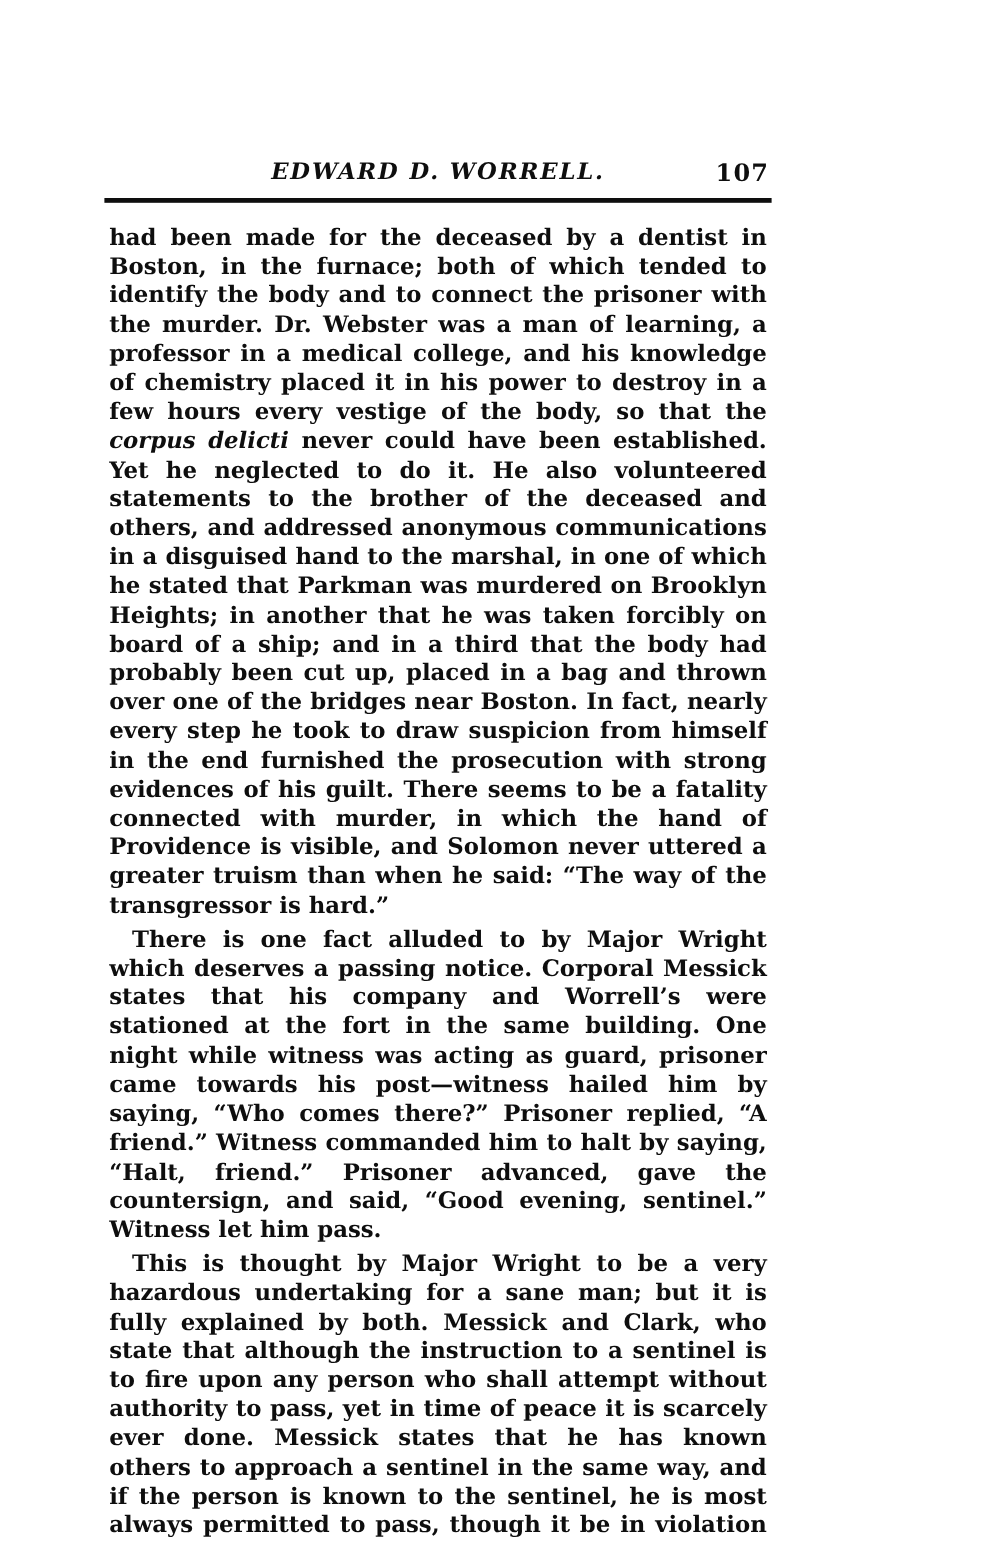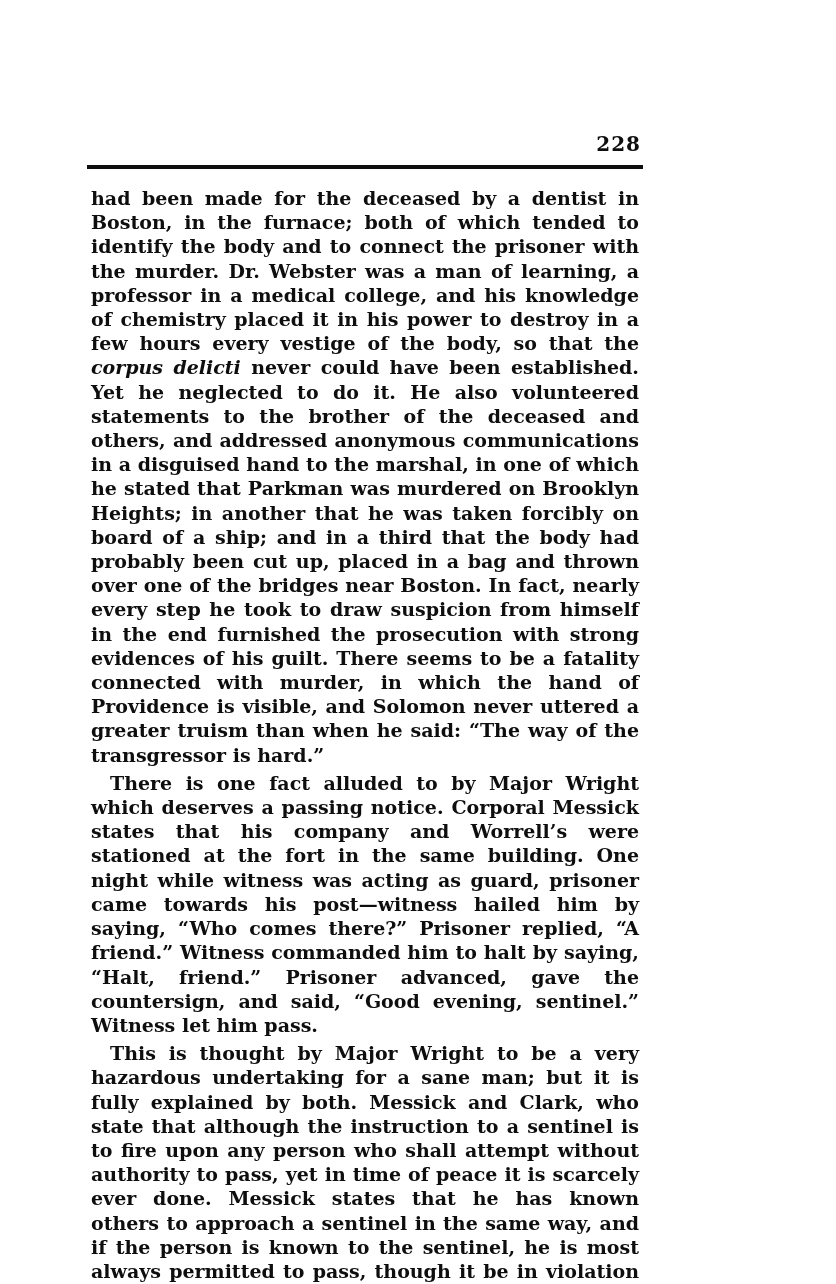--- a/index.html
+++ b/index.html
@@ -76,6 +76,7 @@
   <div class="text-block">
 
     <div class="running-head">
+      <span class="head-title">EDWARD D. WORRELL.</span>
       <span class="head-num">228</span>
     </div>
 

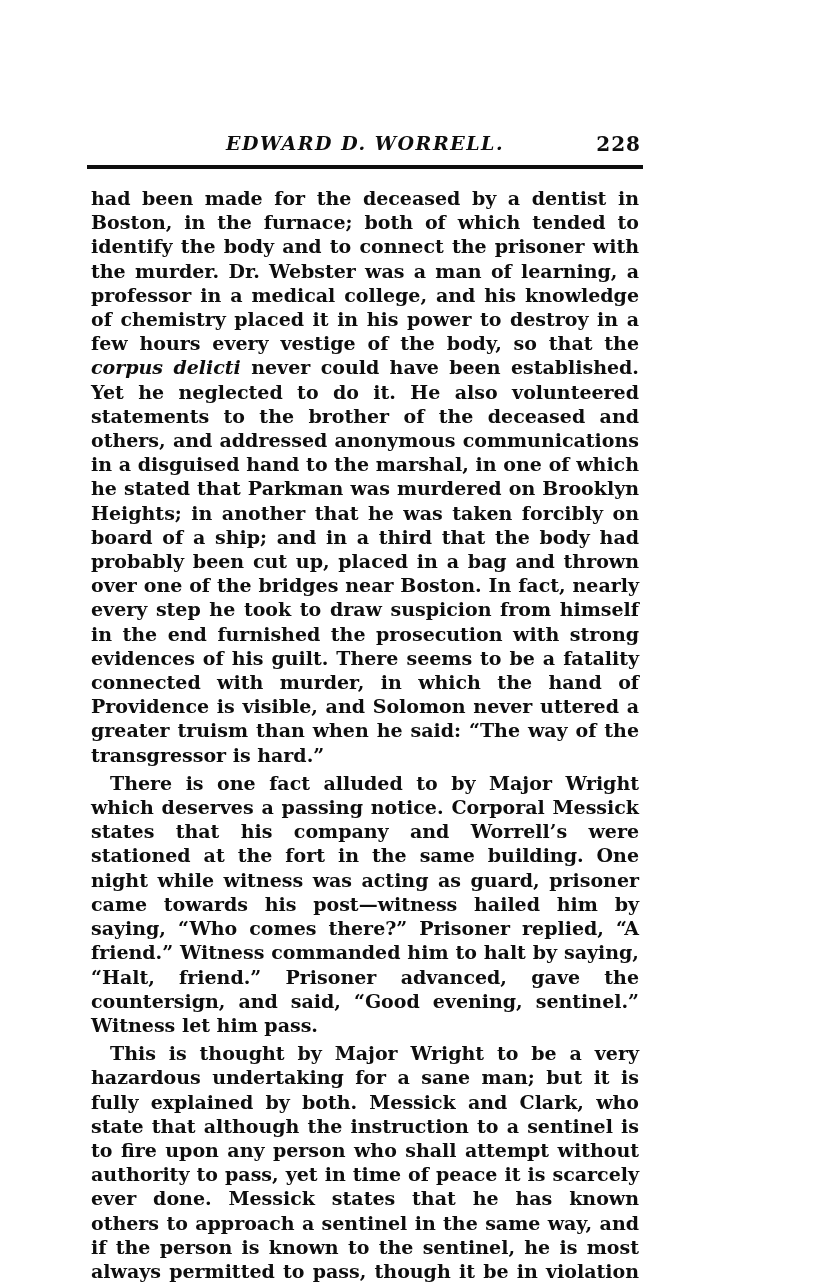--- a/index.html
+++ b/index.html
@@ -77,7 +77,7 @@
 
     <div class="running-head">
       <span class="head-title">EDWARD D. WORRELL.</span>
-      <span class="head-num">228</span>
+      <span class="head-num">107</span>
     </div>
 
     <div class="head-rule"></div>

